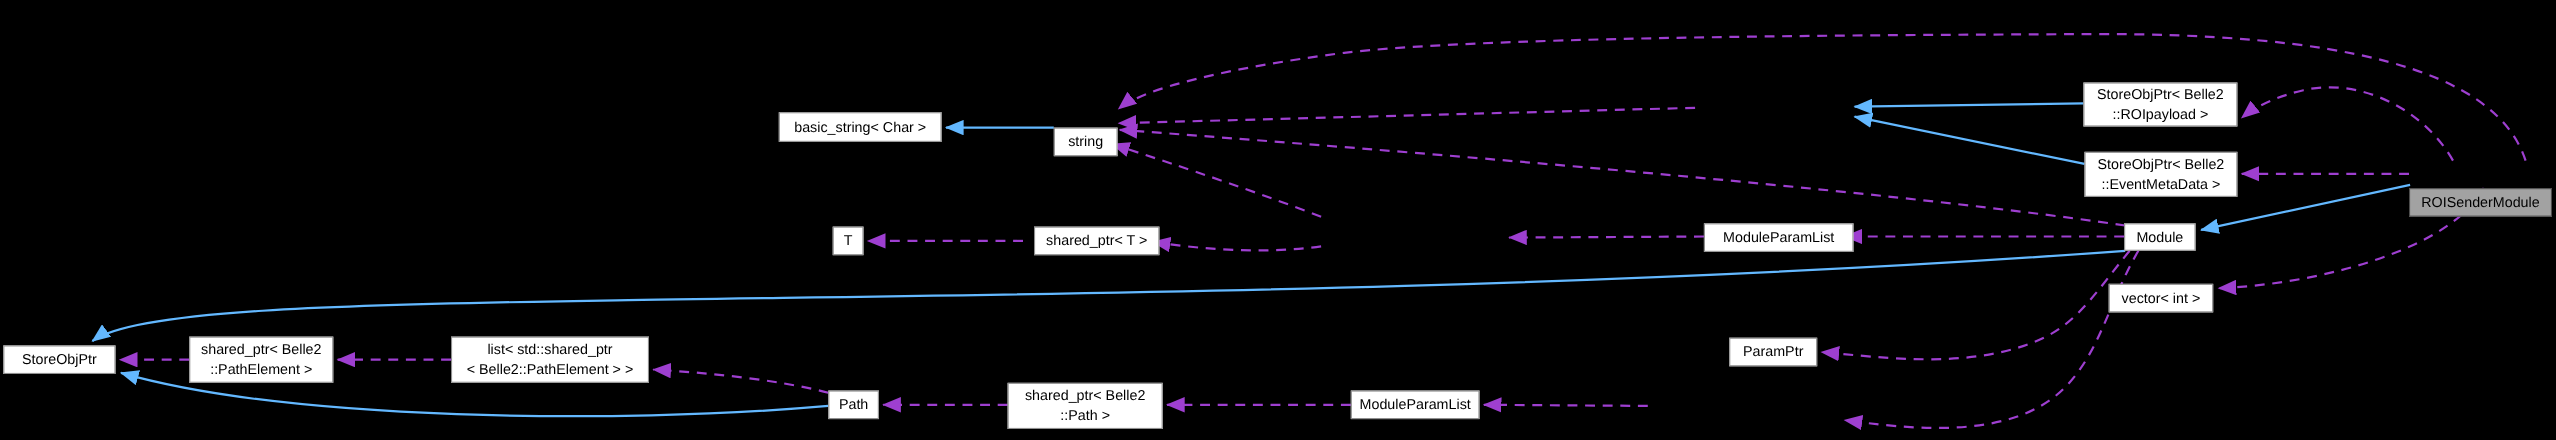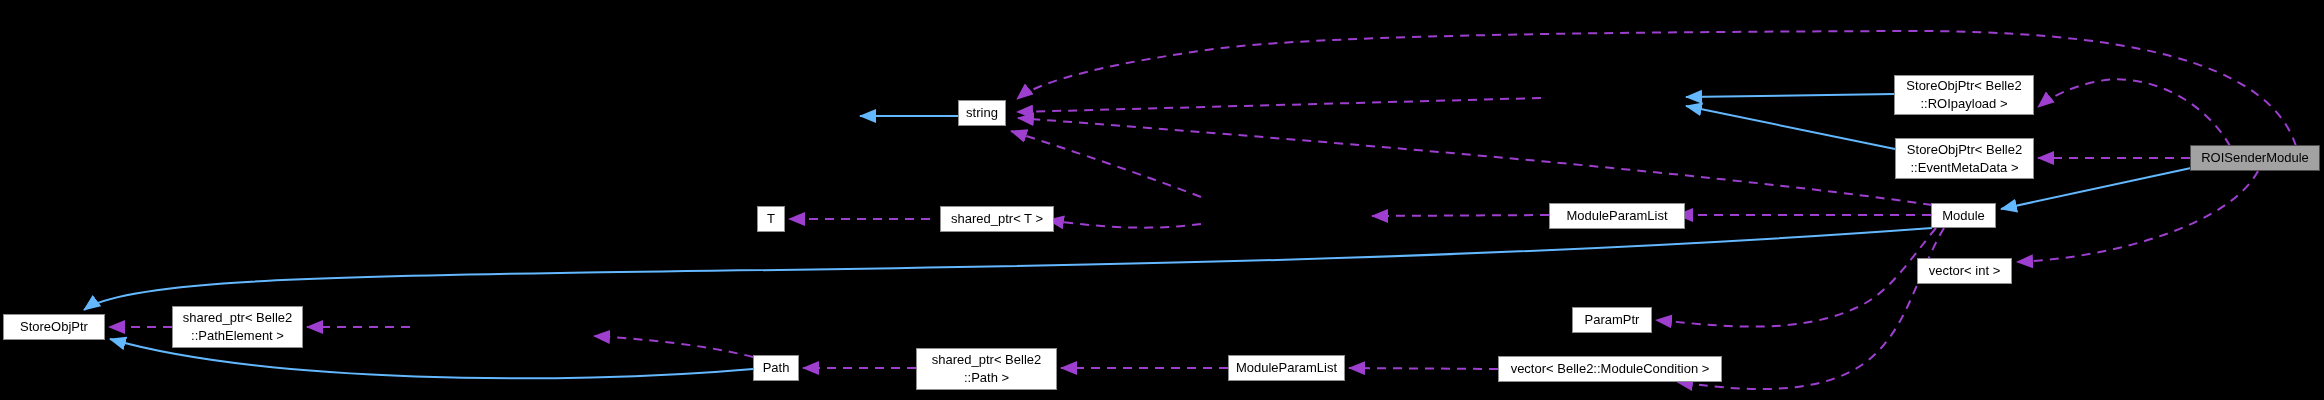--- a/index.html
+++ b/index.html
@@ -84,6 +84,9 @@
     <path class="edge-use" marker-end="url(#arrow-use)" d="M 172,327 L 109,327"></path>
   </svg>
 
+  <div class="node" style="left:708px;top:102px;width:148px;height:27px">
+    <span>basic_string&lt; Char &gt;</span>
+  </div>
   <div class="node" style="left:958px;top:100px;width:48px;height:26px">
     <span>string</span>
   </div>

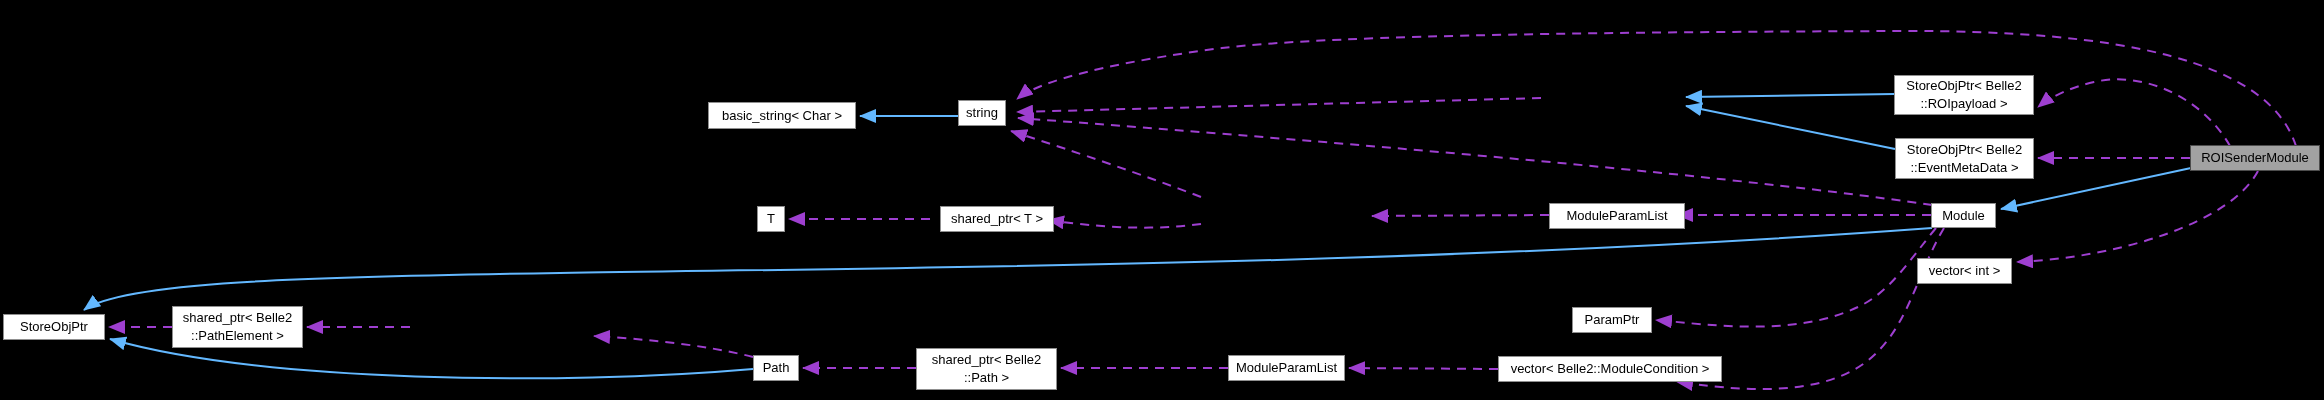--- a/index.html
+++ b/index.html
@@ -87,7 +87,7 @@
   <div class="node" style="left:708px;top:102px;width:148px;height:27px">
     <span>basic_string&lt; Char &gt;</span>
   </div>
-  <div class="node" style="left:958px;top:100px;width:48px;height:26px">
+  <div class="node" style="left:958px;top:116px;width:58px;height:26px">
     <span>string</span>
   </div>
   <div class="node" style="left:1894px;top:75px;width:140px;height:40px">

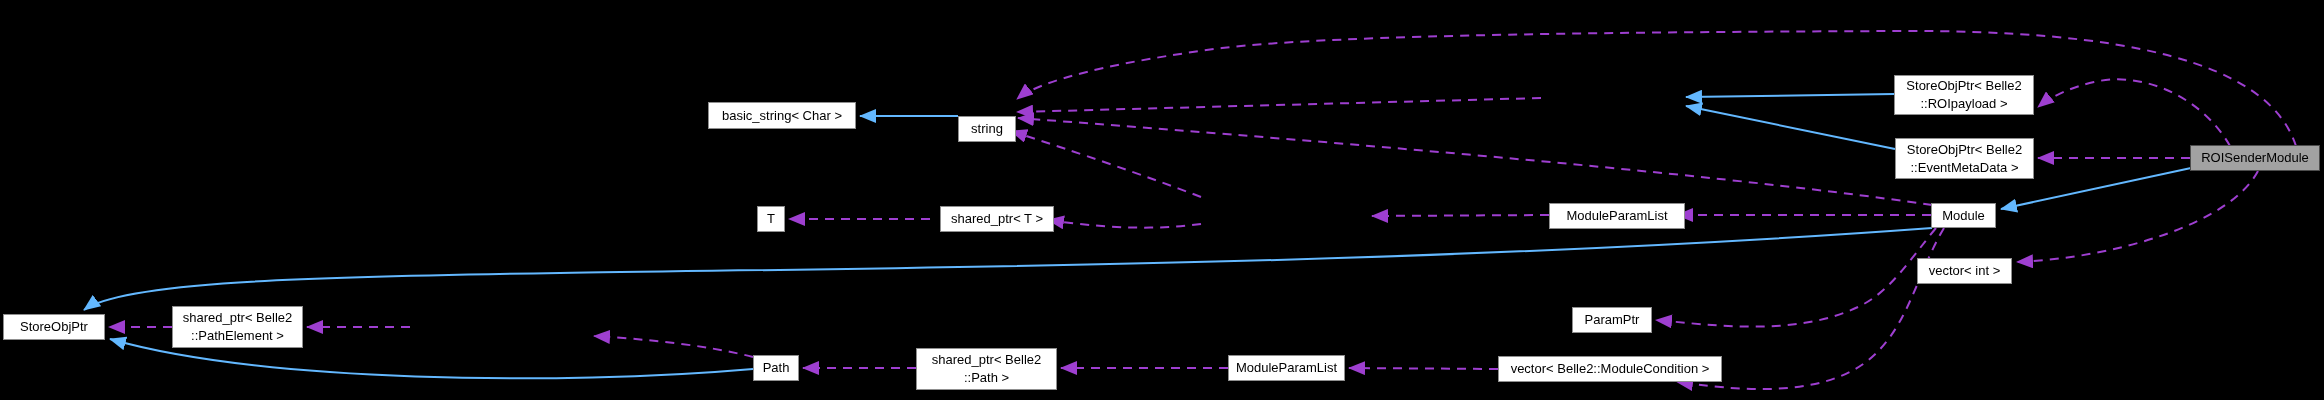--- a/index.html
+++ b/index.html
@@ -39,6 +39,7 @@
   .node.highlight {
     background: var(--highlight-fill);
     border: 1.5px solid var(--highlight-border);
+    margin-top: 26px;
   }
 </style>
 </head>

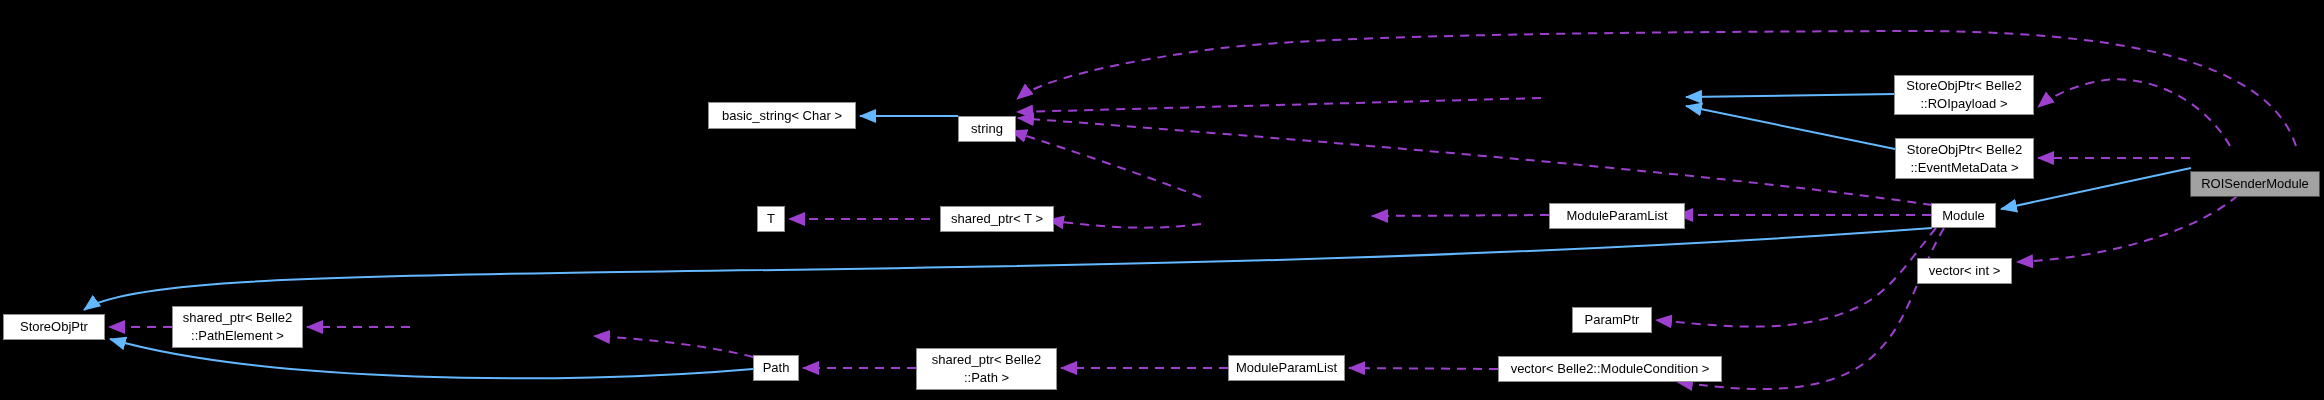--- a/index.html
+++ b/index.html
@@ -124,6 +124,10 @@
     <span>shared_ptr&lt; Belle2</span>
     <span>::PathElement &gt;</span>
   </div>
+  <div class="node" style="left:410px;top:306px;width:180px;height:42px">
+    <span>list&lt; std::shared_ptr</span>
+    <span>&lt; Belle2::PathElement &gt; &gt;</span>
+  </div>
   <div class="node" style="left:1572px;top:307px;width:80px;height:26px">
     <span>ParamPtr</span>
   </div>

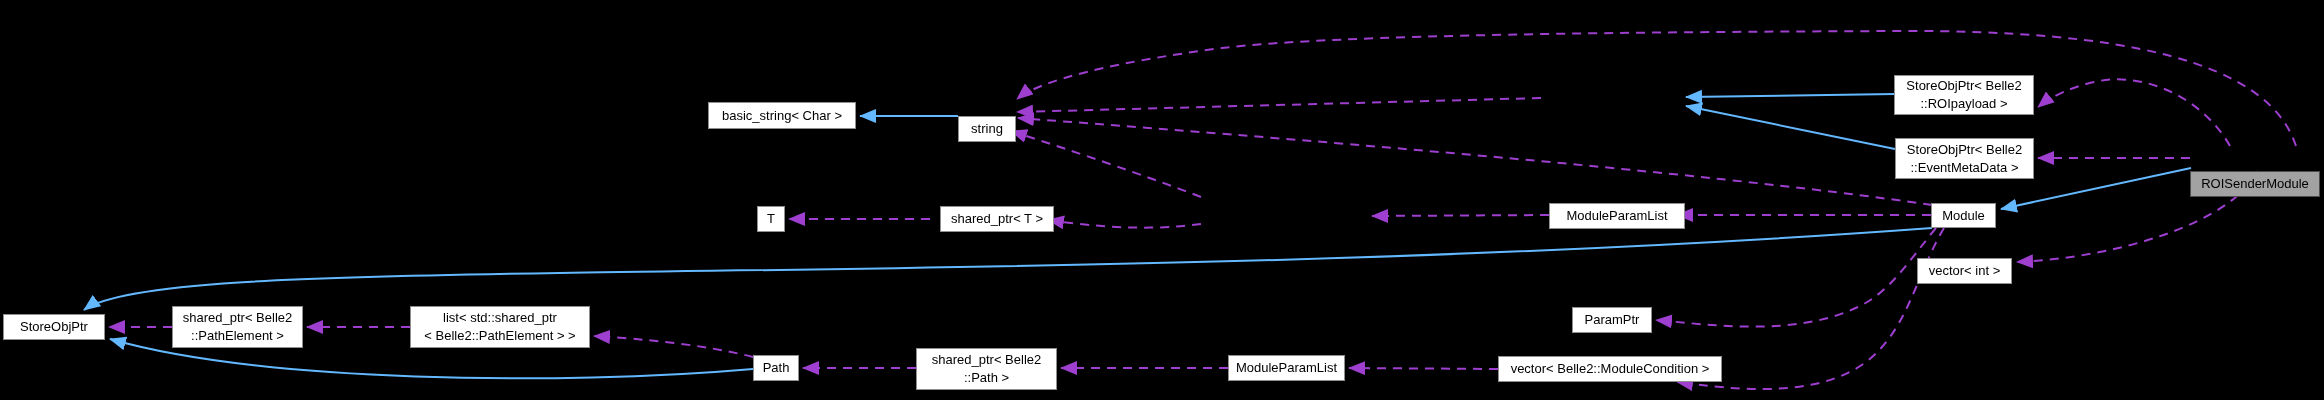--- a/index.html
+++ b/index.html
@@ -141,9 +141,6 @@
   <div class="node" style="left:1228px;top:355px;width:117px;height:26px">
     <span>ModuleParamList</span>
   </div>
-  <div class="node" style="left:1498px;top:356px;width:224px;height:26px">
-    <span>vector&lt; Belle2::ModuleCondition &gt;</span>
-  </div>
 
 </div>
 

